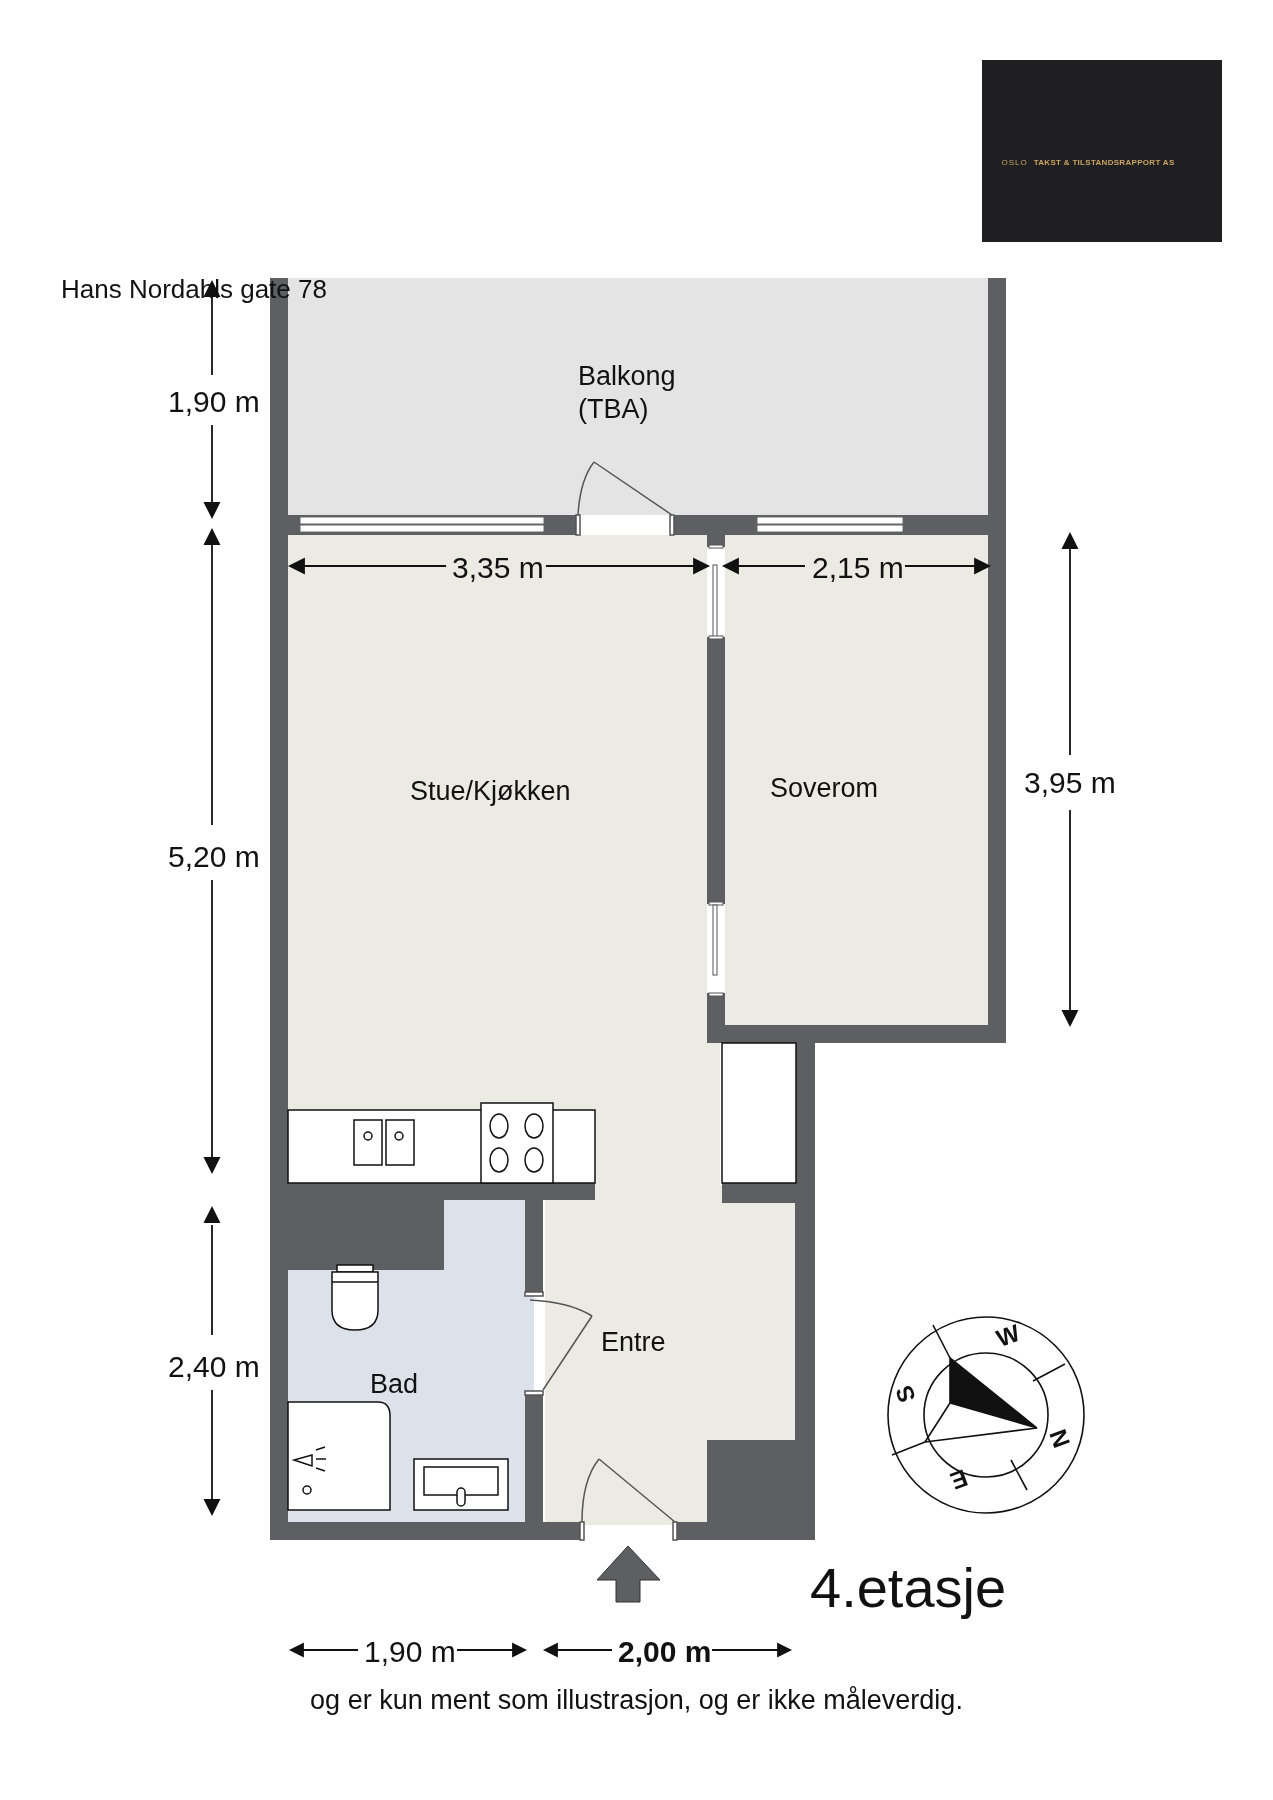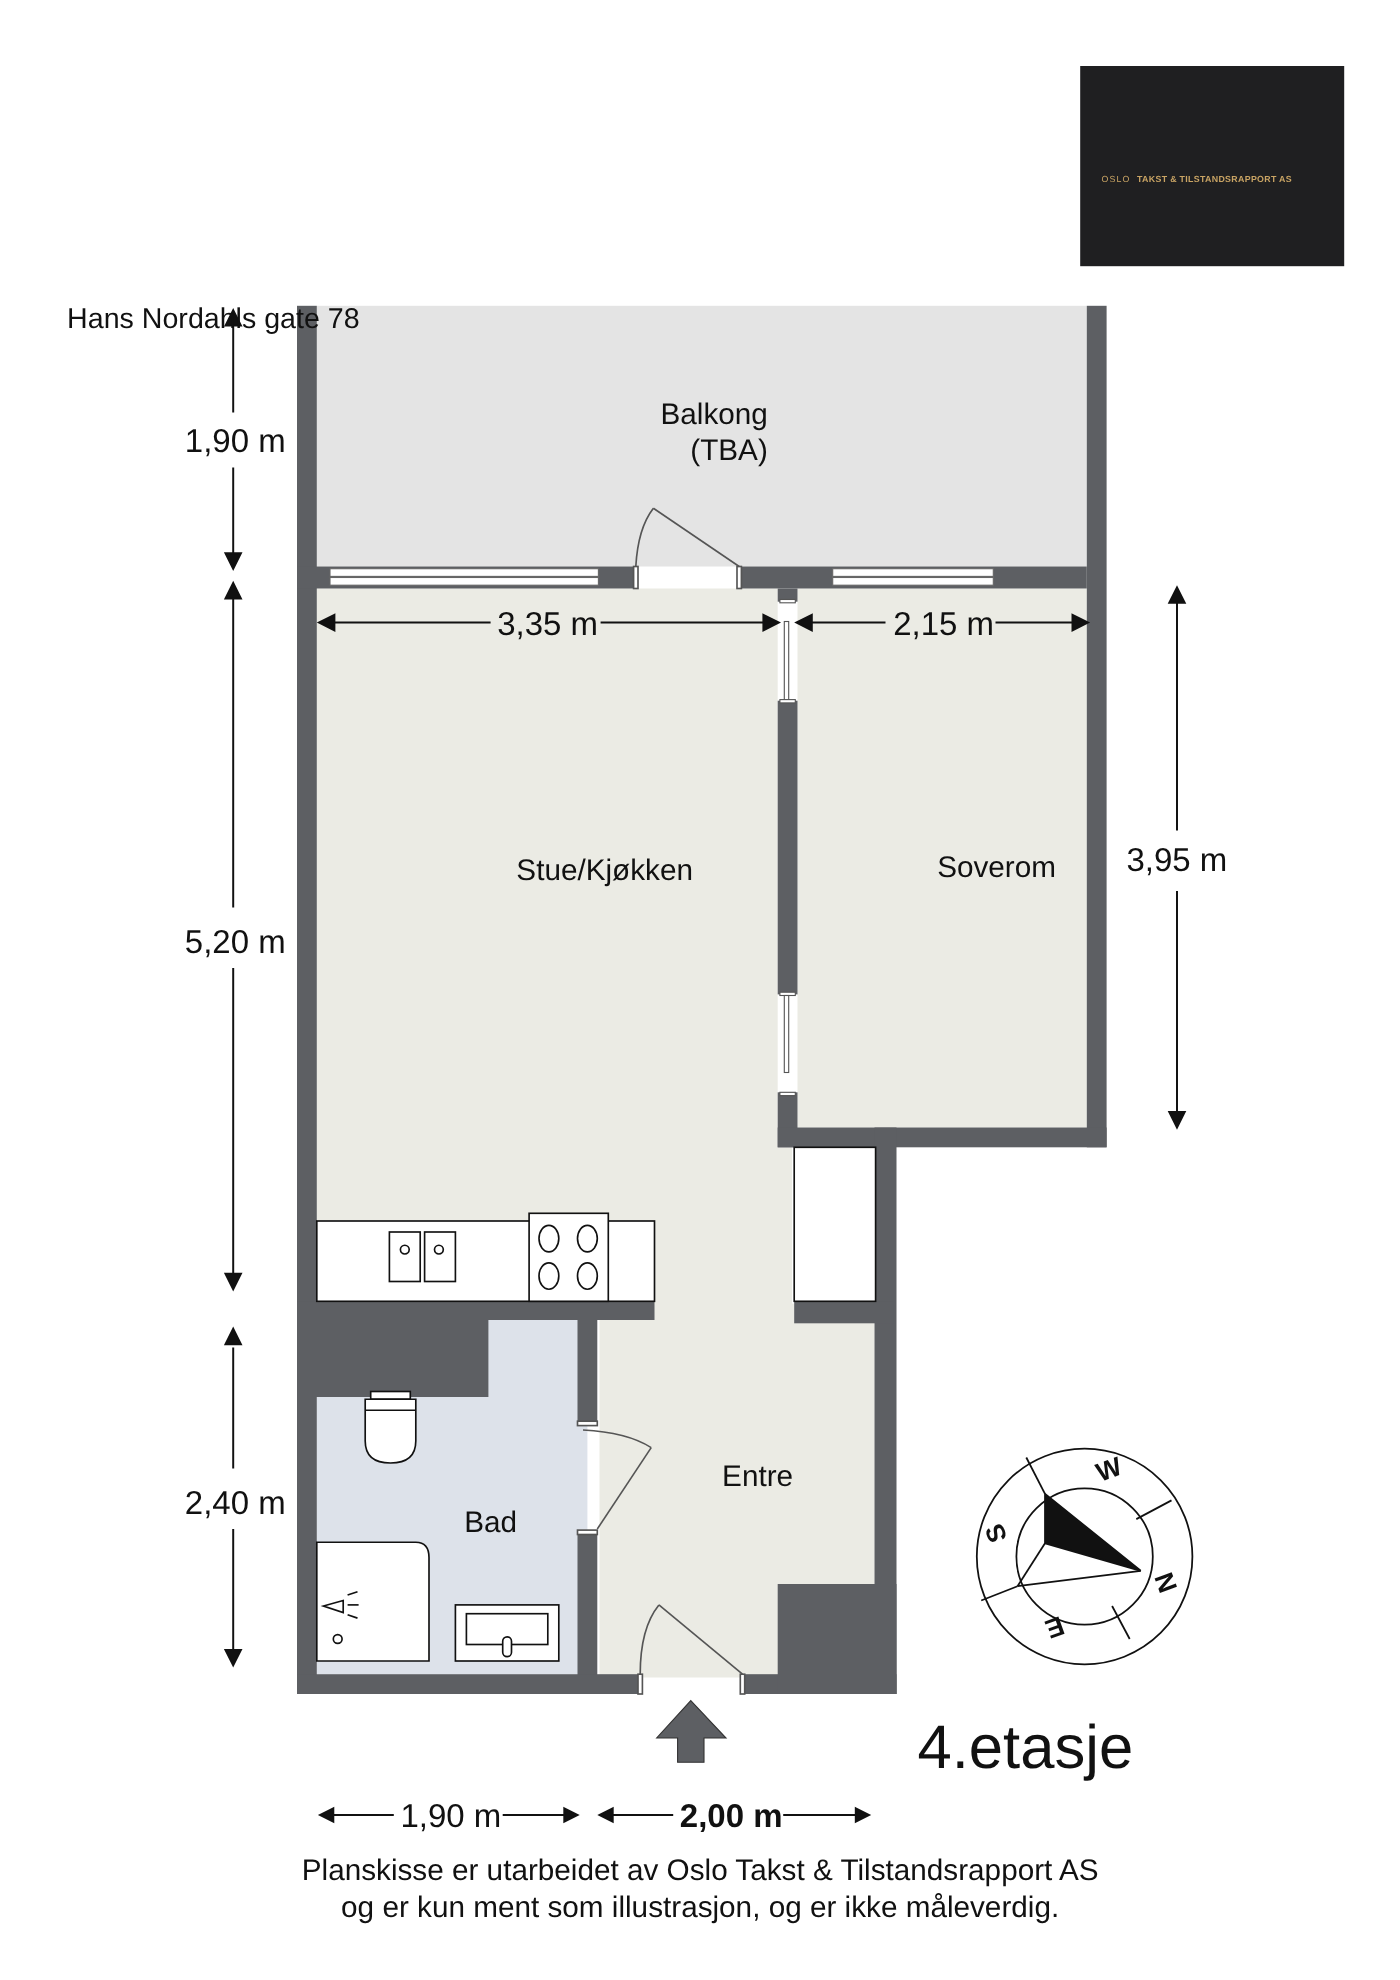--- a/index.html
+++ b/index.html
@@ -10,7 +10,7 @@
   .logo-text .oslo { font-weight:normal; margin-right:6px; letter-spacing:1px; }
   .address { position:absolute; left:61px; top:242px; font-size:26px;margin-top:32px; }
   .dim-label { position:absolute; font-size:30px; background:transparent; white-space:nowrap; }
-  .room-label { position:absolute; font-size:27px; text-align:right; white-space:nowrap; line-height:33px; }
+  .room-label { position:absolute; font-size:27px; text-align:left; white-space:nowrap; line-height:33px; }
   .floor-label { position:absolute; left:810px; top:1555px; font-size:56px; white-space:nowrap;margin-left:24px; }
   .footer { position:absolute; left:0; width:1273px; top:1683px; text-align:center; font-size:27px; line-height:34px; }
 </style>

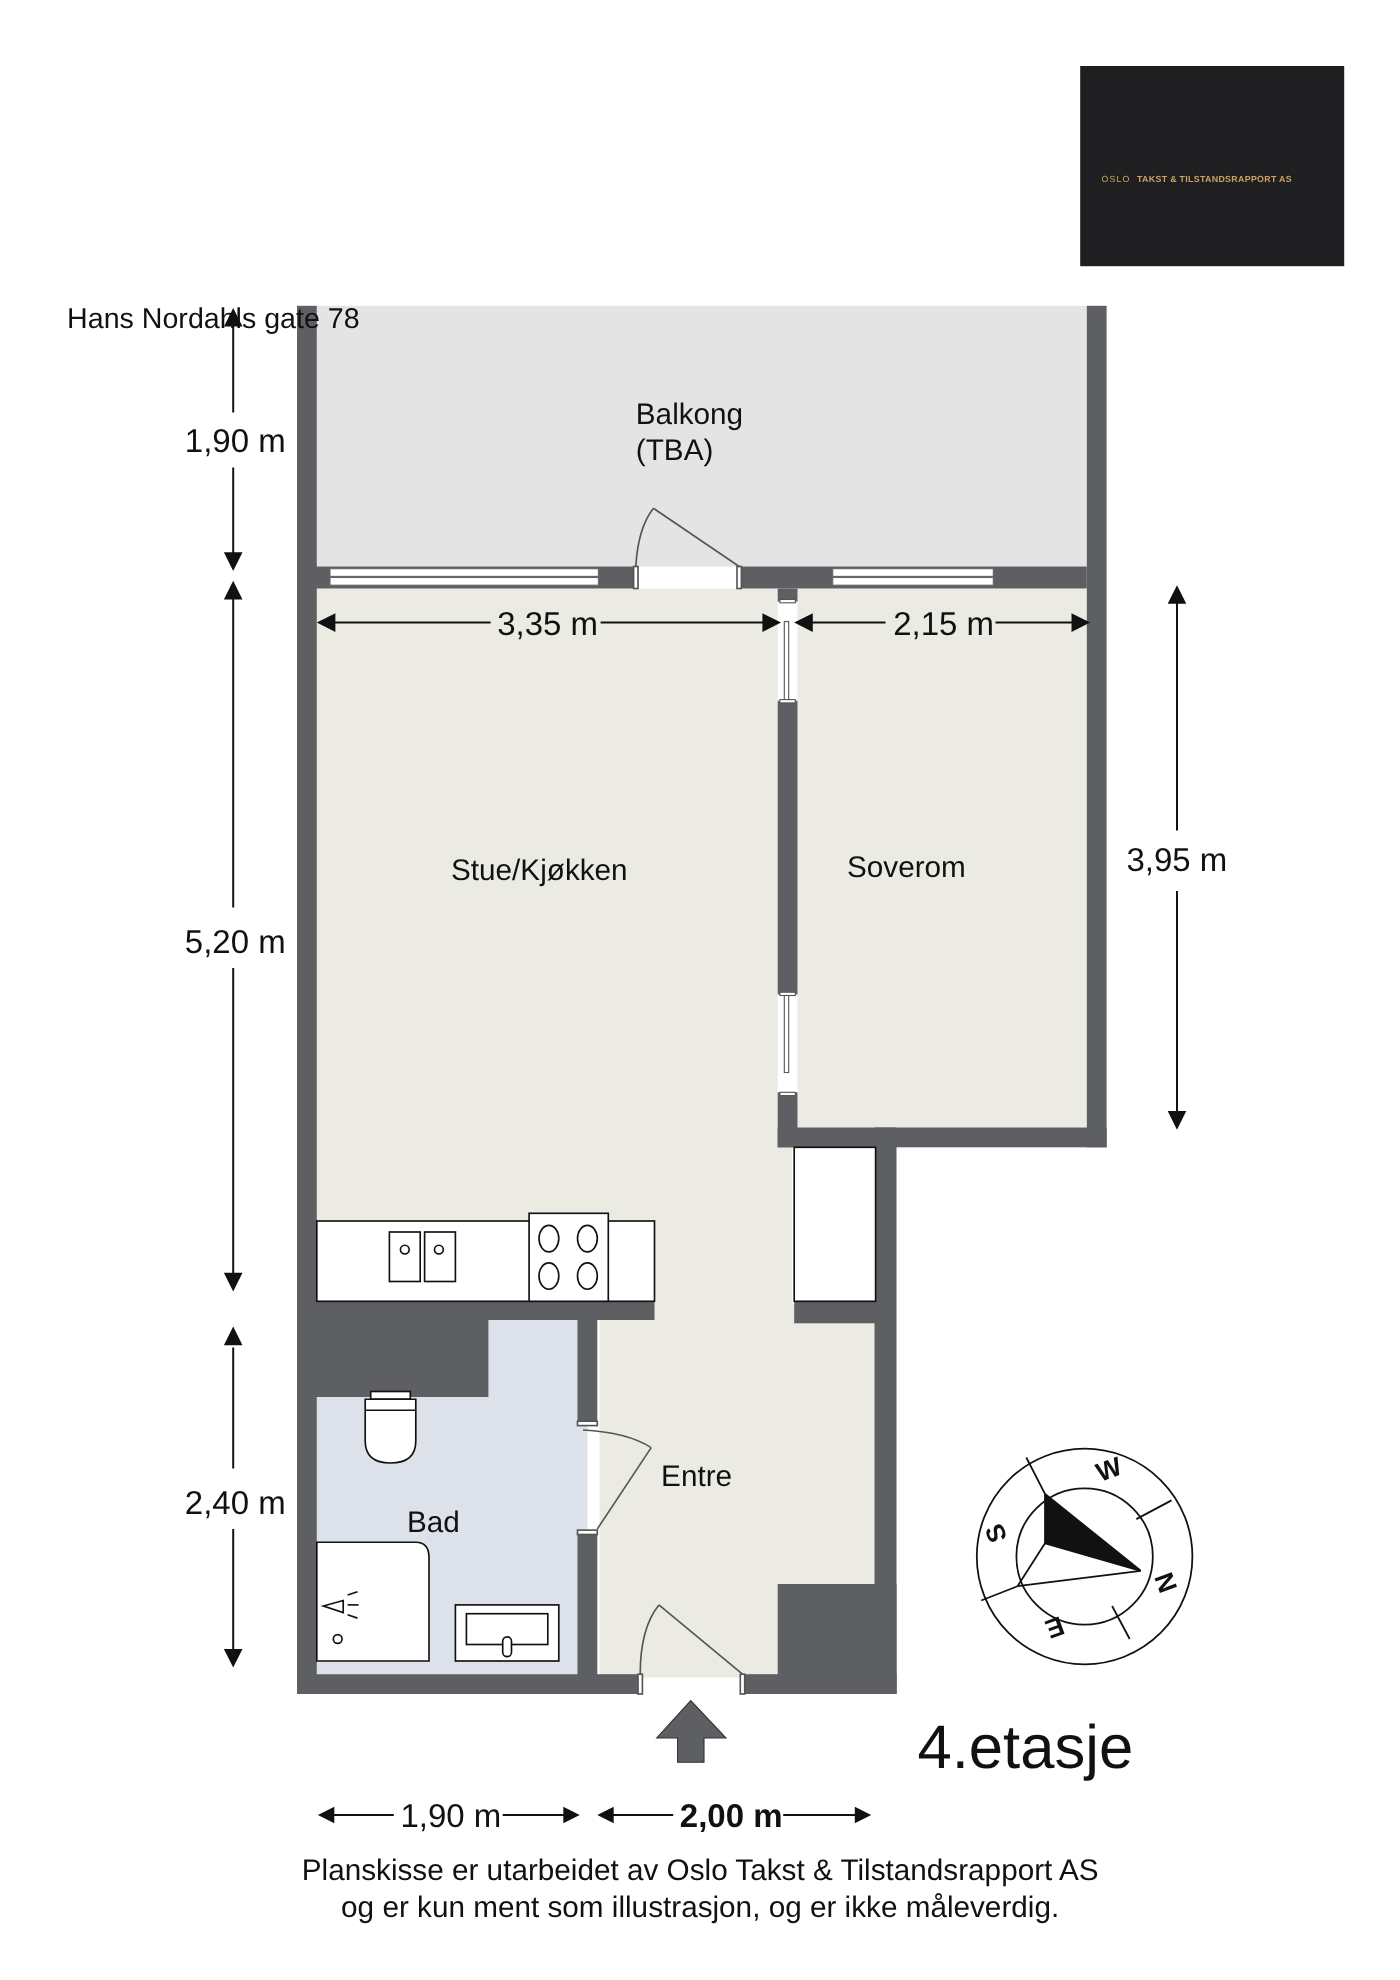--- a/index.html
+++ b/index.html
@@ -11,7 +11,7 @@
   .address { position:absolute; left:61px; top:242px; font-size:26px;margin-top:32px; }
   .dim-label { position:absolute; font-size:30px; background:transparent; white-space:nowrap; }
   .room-label { position:absolute; font-size:27px; text-align:left; white-space:nowrap; line-height:33px; }
-  .floor-label { position:absolute; left:810px; top:1555px; font-size:56px; white-space:nowrap;margin-left:24px; }
+  .floor-label { position:absolute; left:810px; top:1555px; font-size:56px; white-space:nowrap; }
   .footer { position:absolute; left:0; width:1273px; top:1683px; text-align:center; font-size:27px; line-height:34px; }
 </style>
 </head>

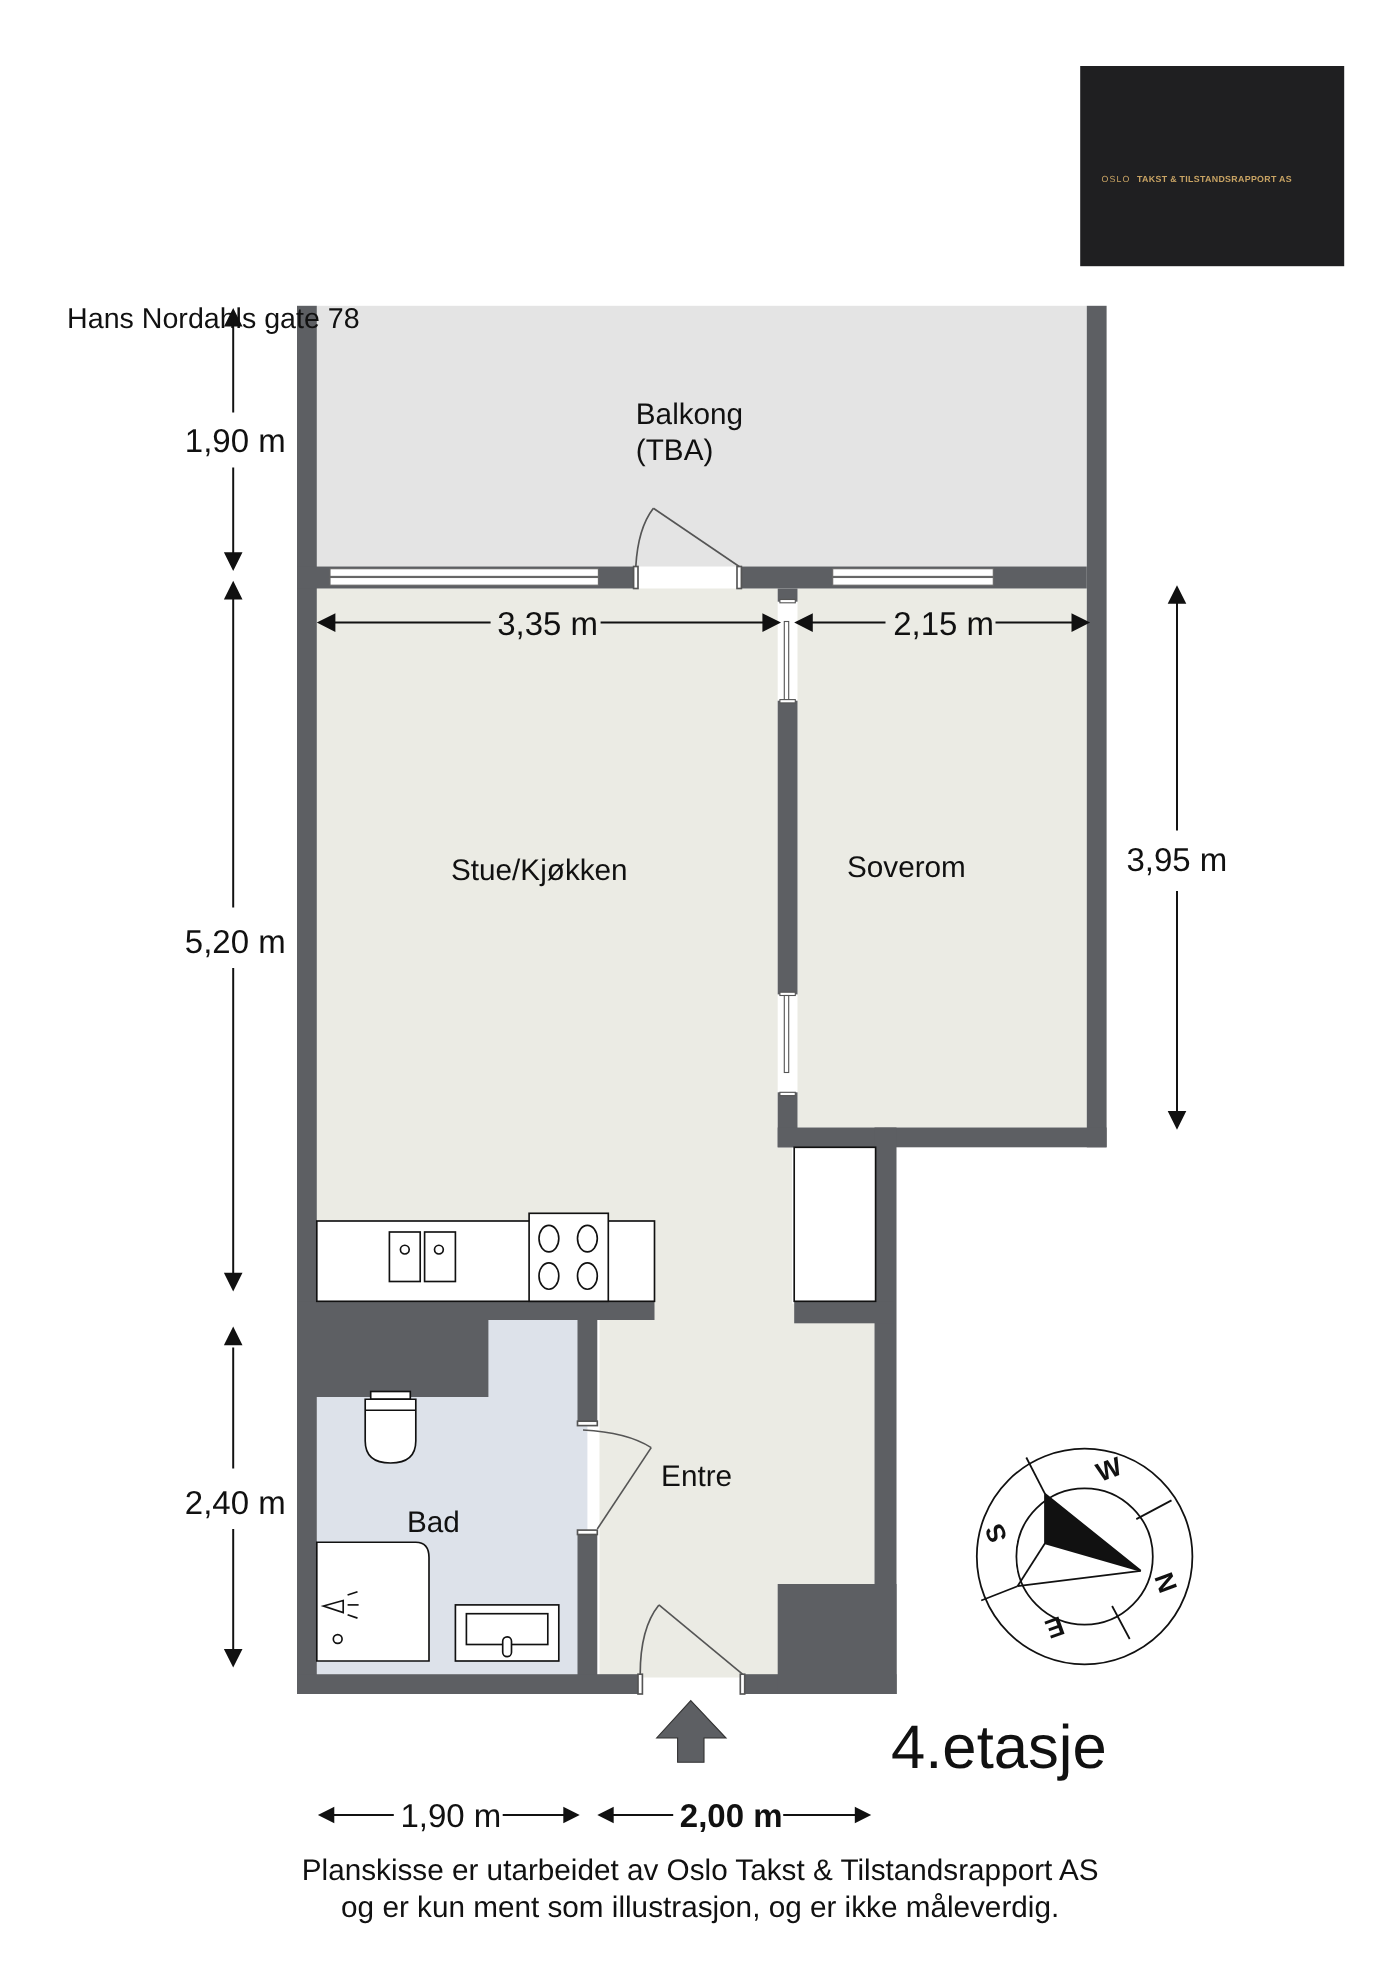--- a/index.html
+++ b/index.html
@@ -231,7 +231,6 @@
 <div class="floor-label">4.etasje</div>
 
 <div class="footer">
-  <div>Planskisse er utarbeidet av Oslo Takst &amp; Tilstandsrapport AS</div>
   <div>og er kun ment som illustrasjon, og er ikke måleverdig.</div>
 </div>
 

